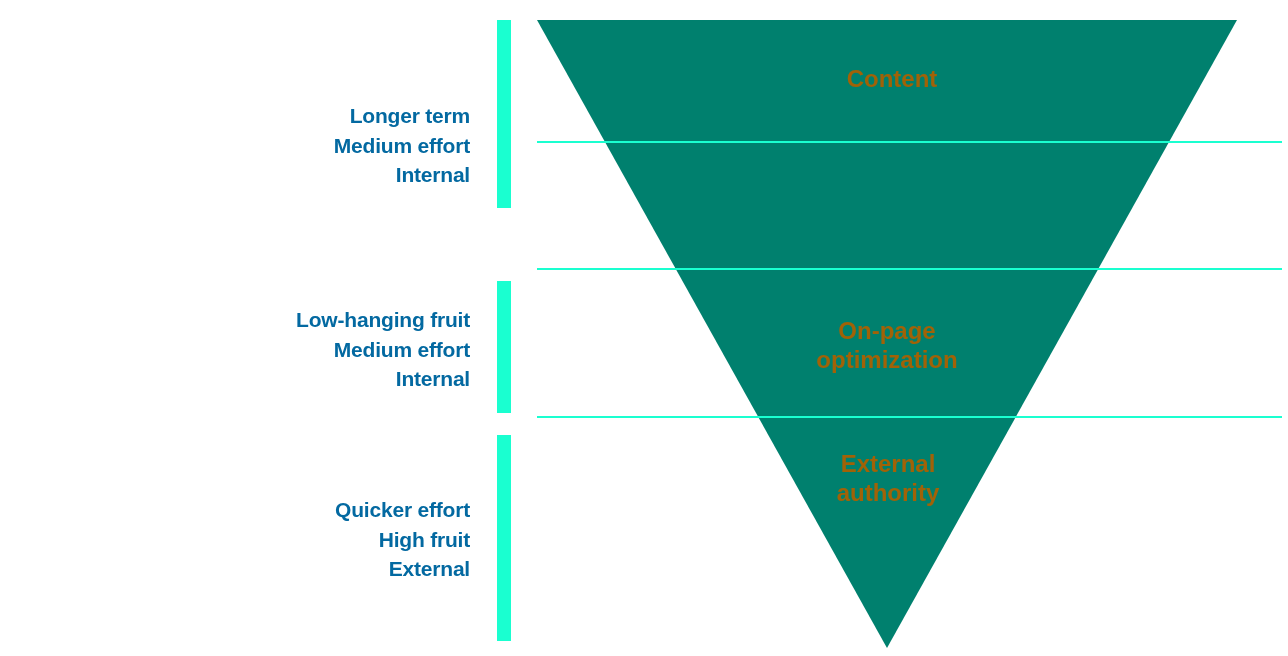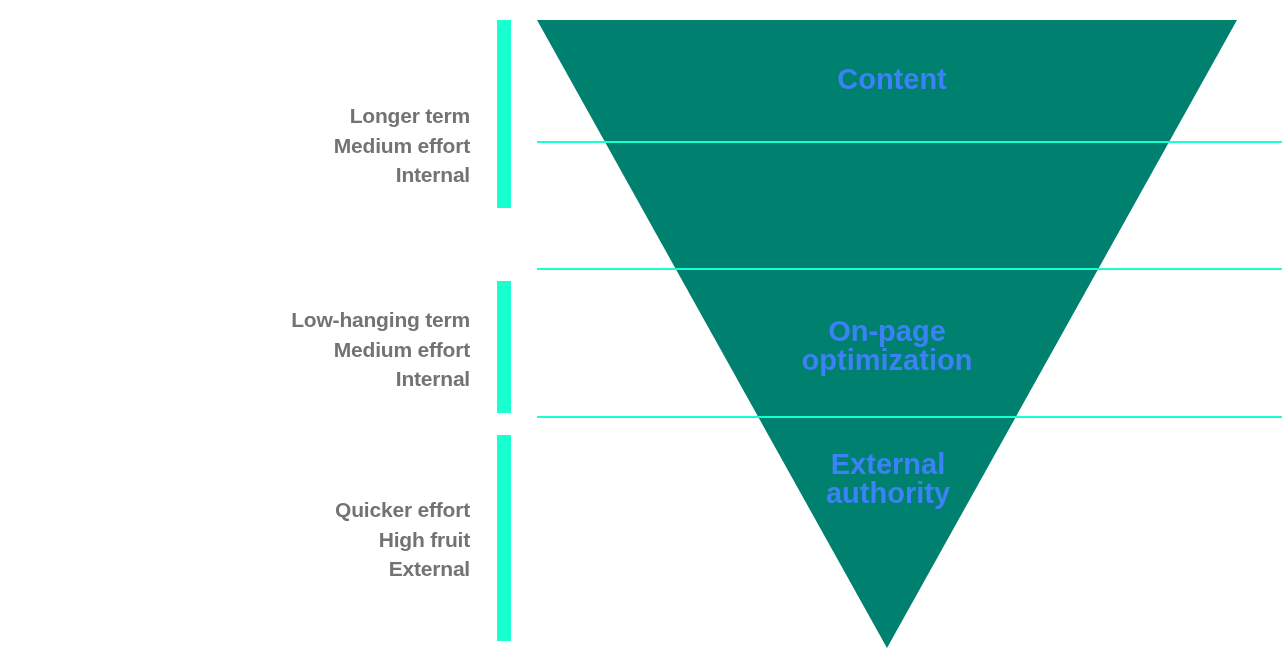--- a/index.html
+++ b/index.html
@@ -68,9 +68,9 @@
   
   .funnel-label {
     position: absolute;
-    color: #3b82f6;
+    color: #a16207;
     font-weight: bold;
-    font-size: 29px;
+    font-size: 24px;
     line-height: 28.5px;
     text-align: center;
     white-space: pre-line;

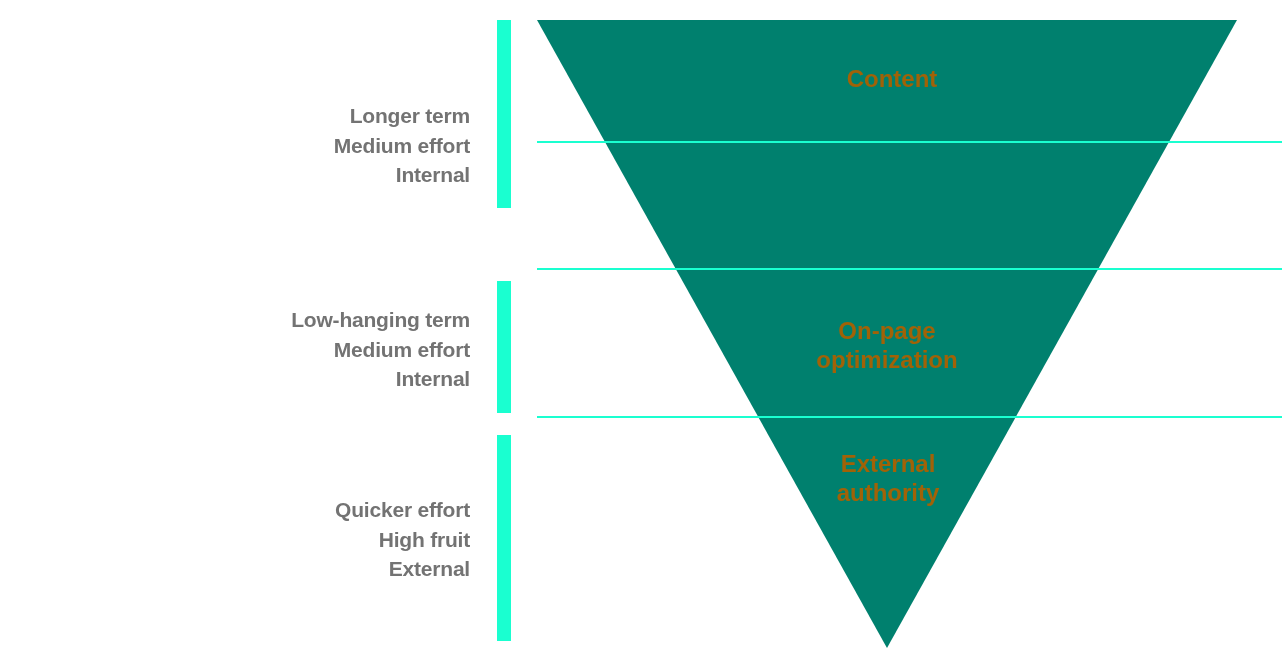--- a/index.html
+++ b/index.html
@@ -24,7 +24,7 @@
     position: absolute;
     right: 818px;           
     text-align: right;
-    color: #737373;
+    color: #0369a1;
     font-weight: bold;
     font-size: 21px;
     line-height: 29.5px;

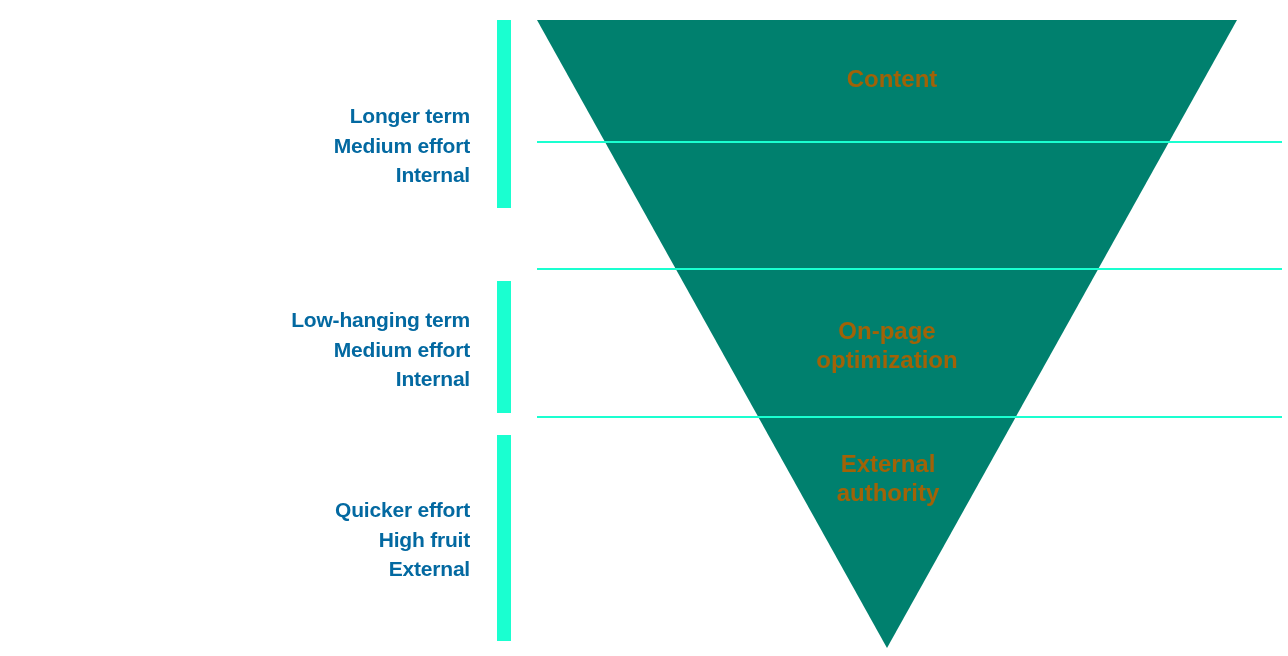--- a/index.html
+++ b/index.html
@@ -103,7 +103,7 @@
   </div>
 
   <div class="label-group" style="top:305px;">
-    <span class="label-line">Low-hanging term</span>
+    <span class="label-line">Low-hanging fruit</span>
     <span class="label-line">Medium effort</span>
     <span class="label-line">Internal</span>
   </div>

